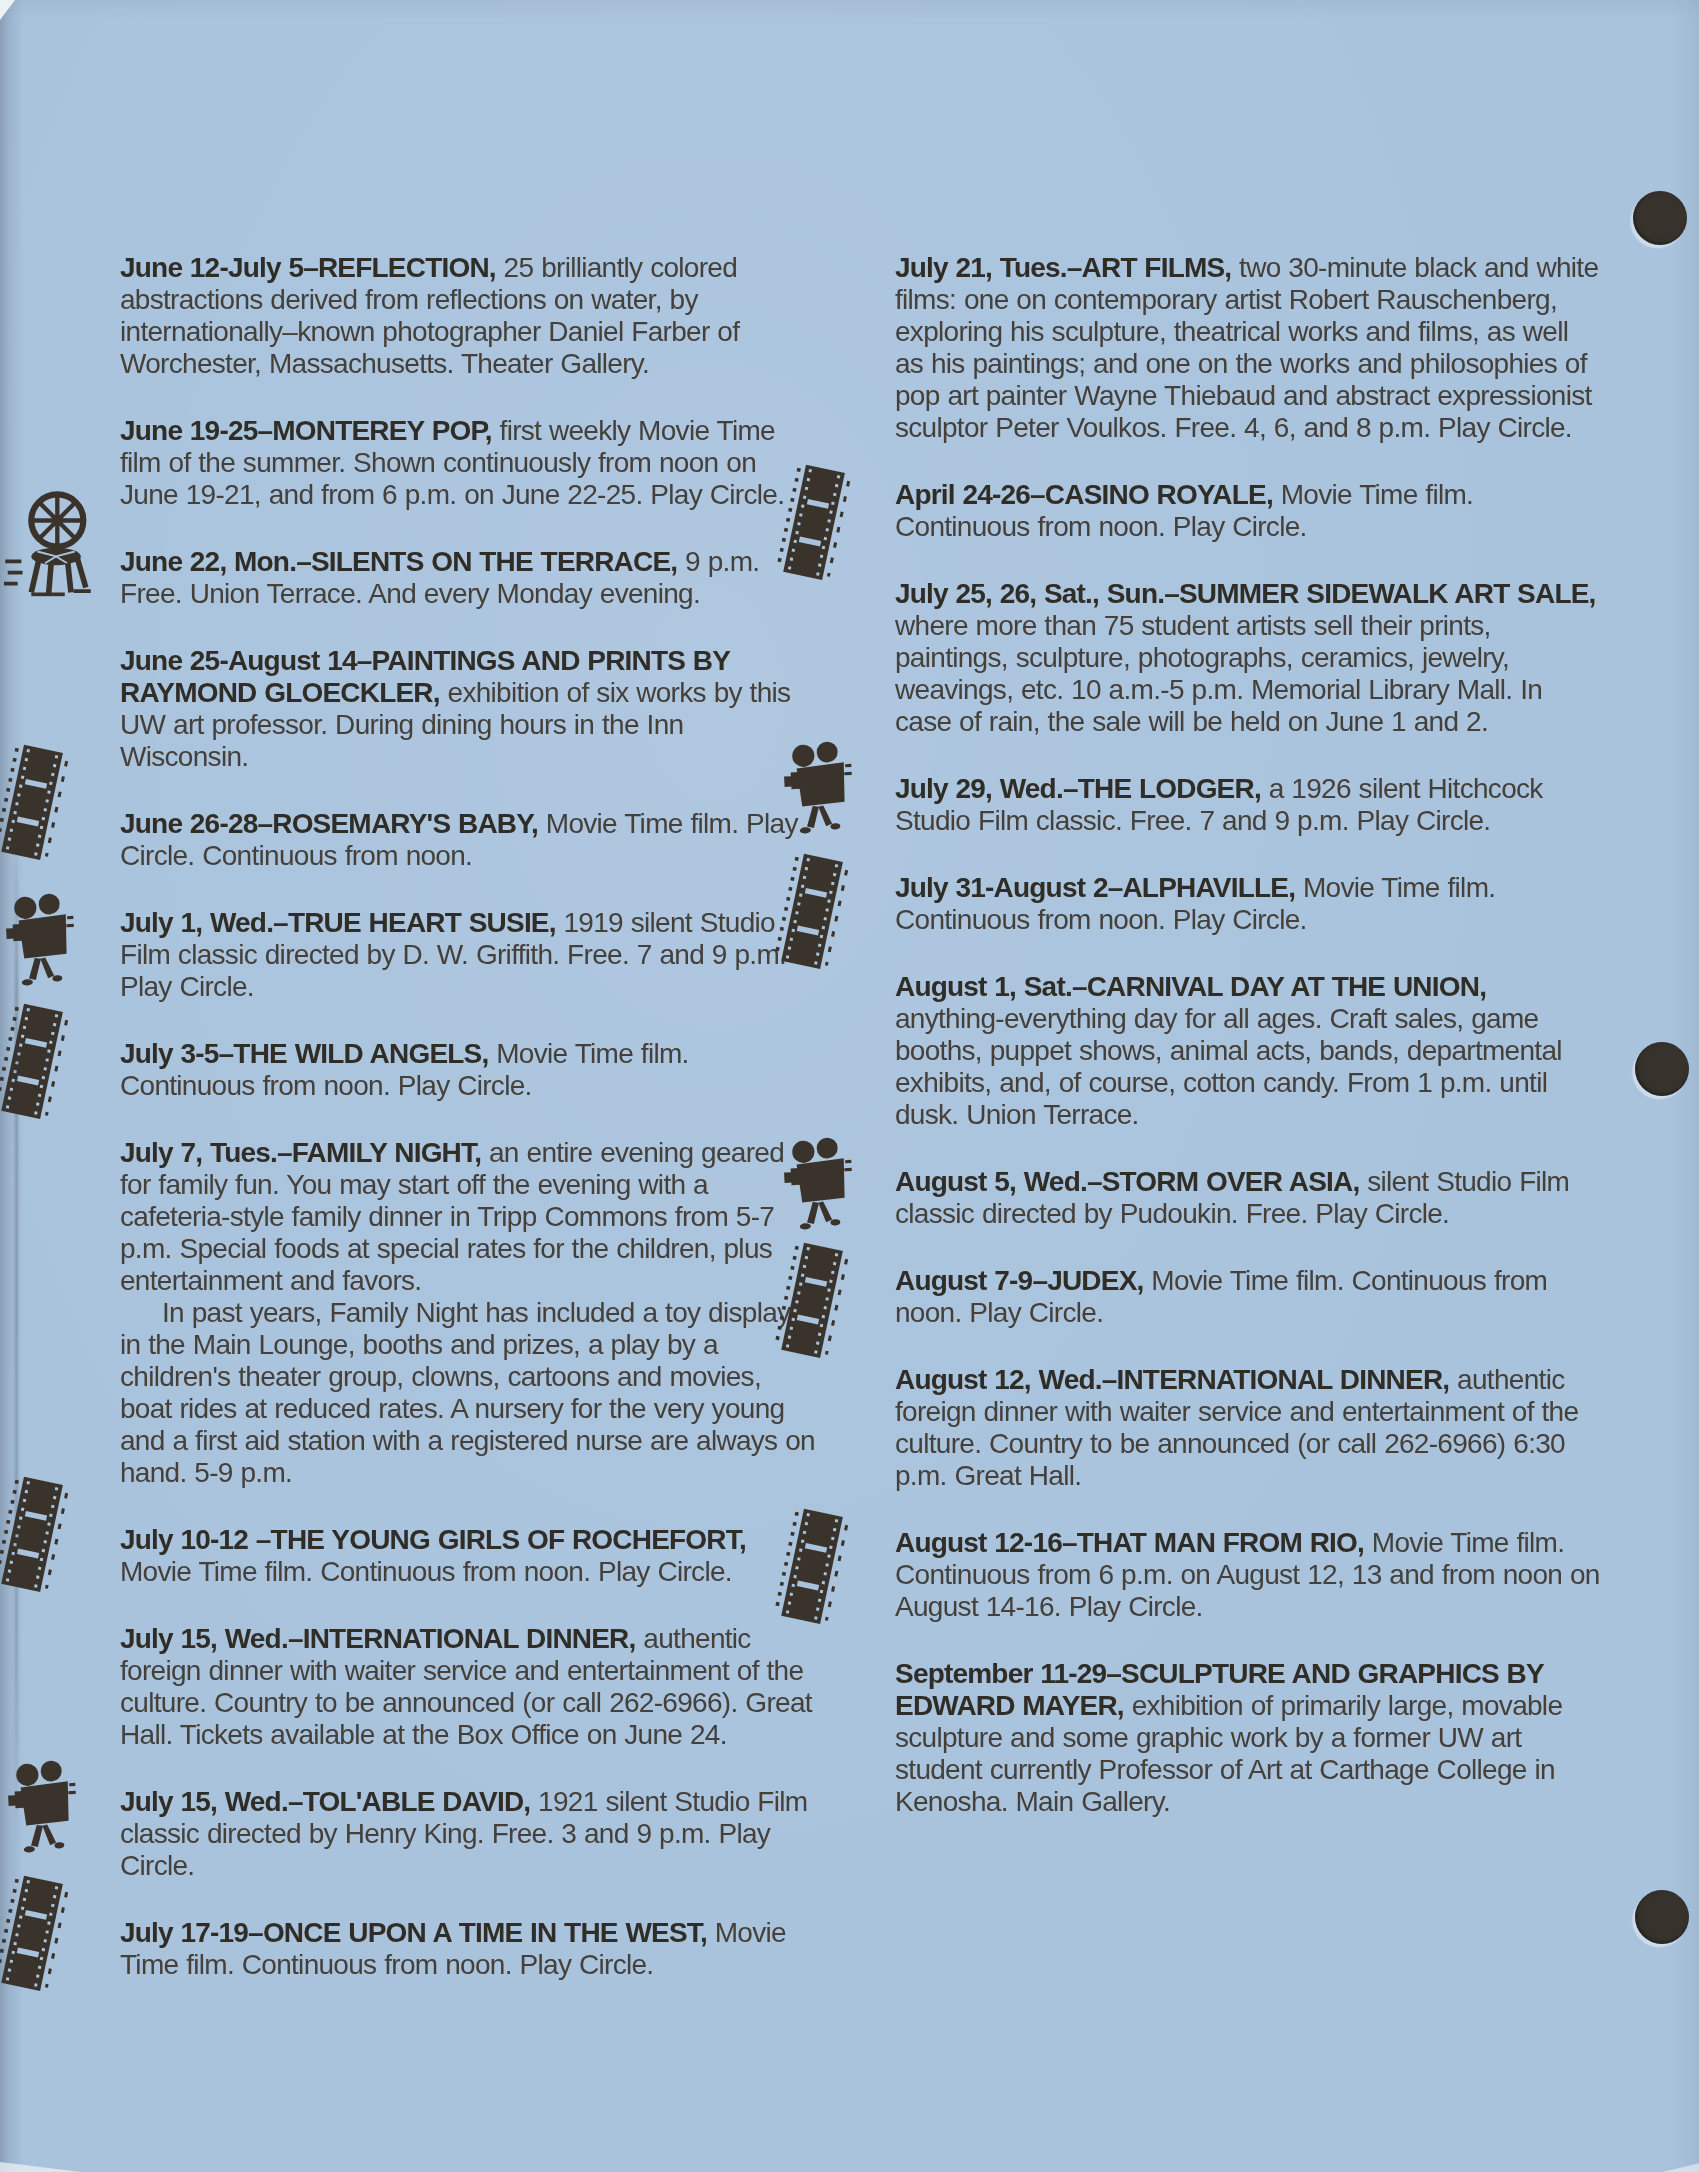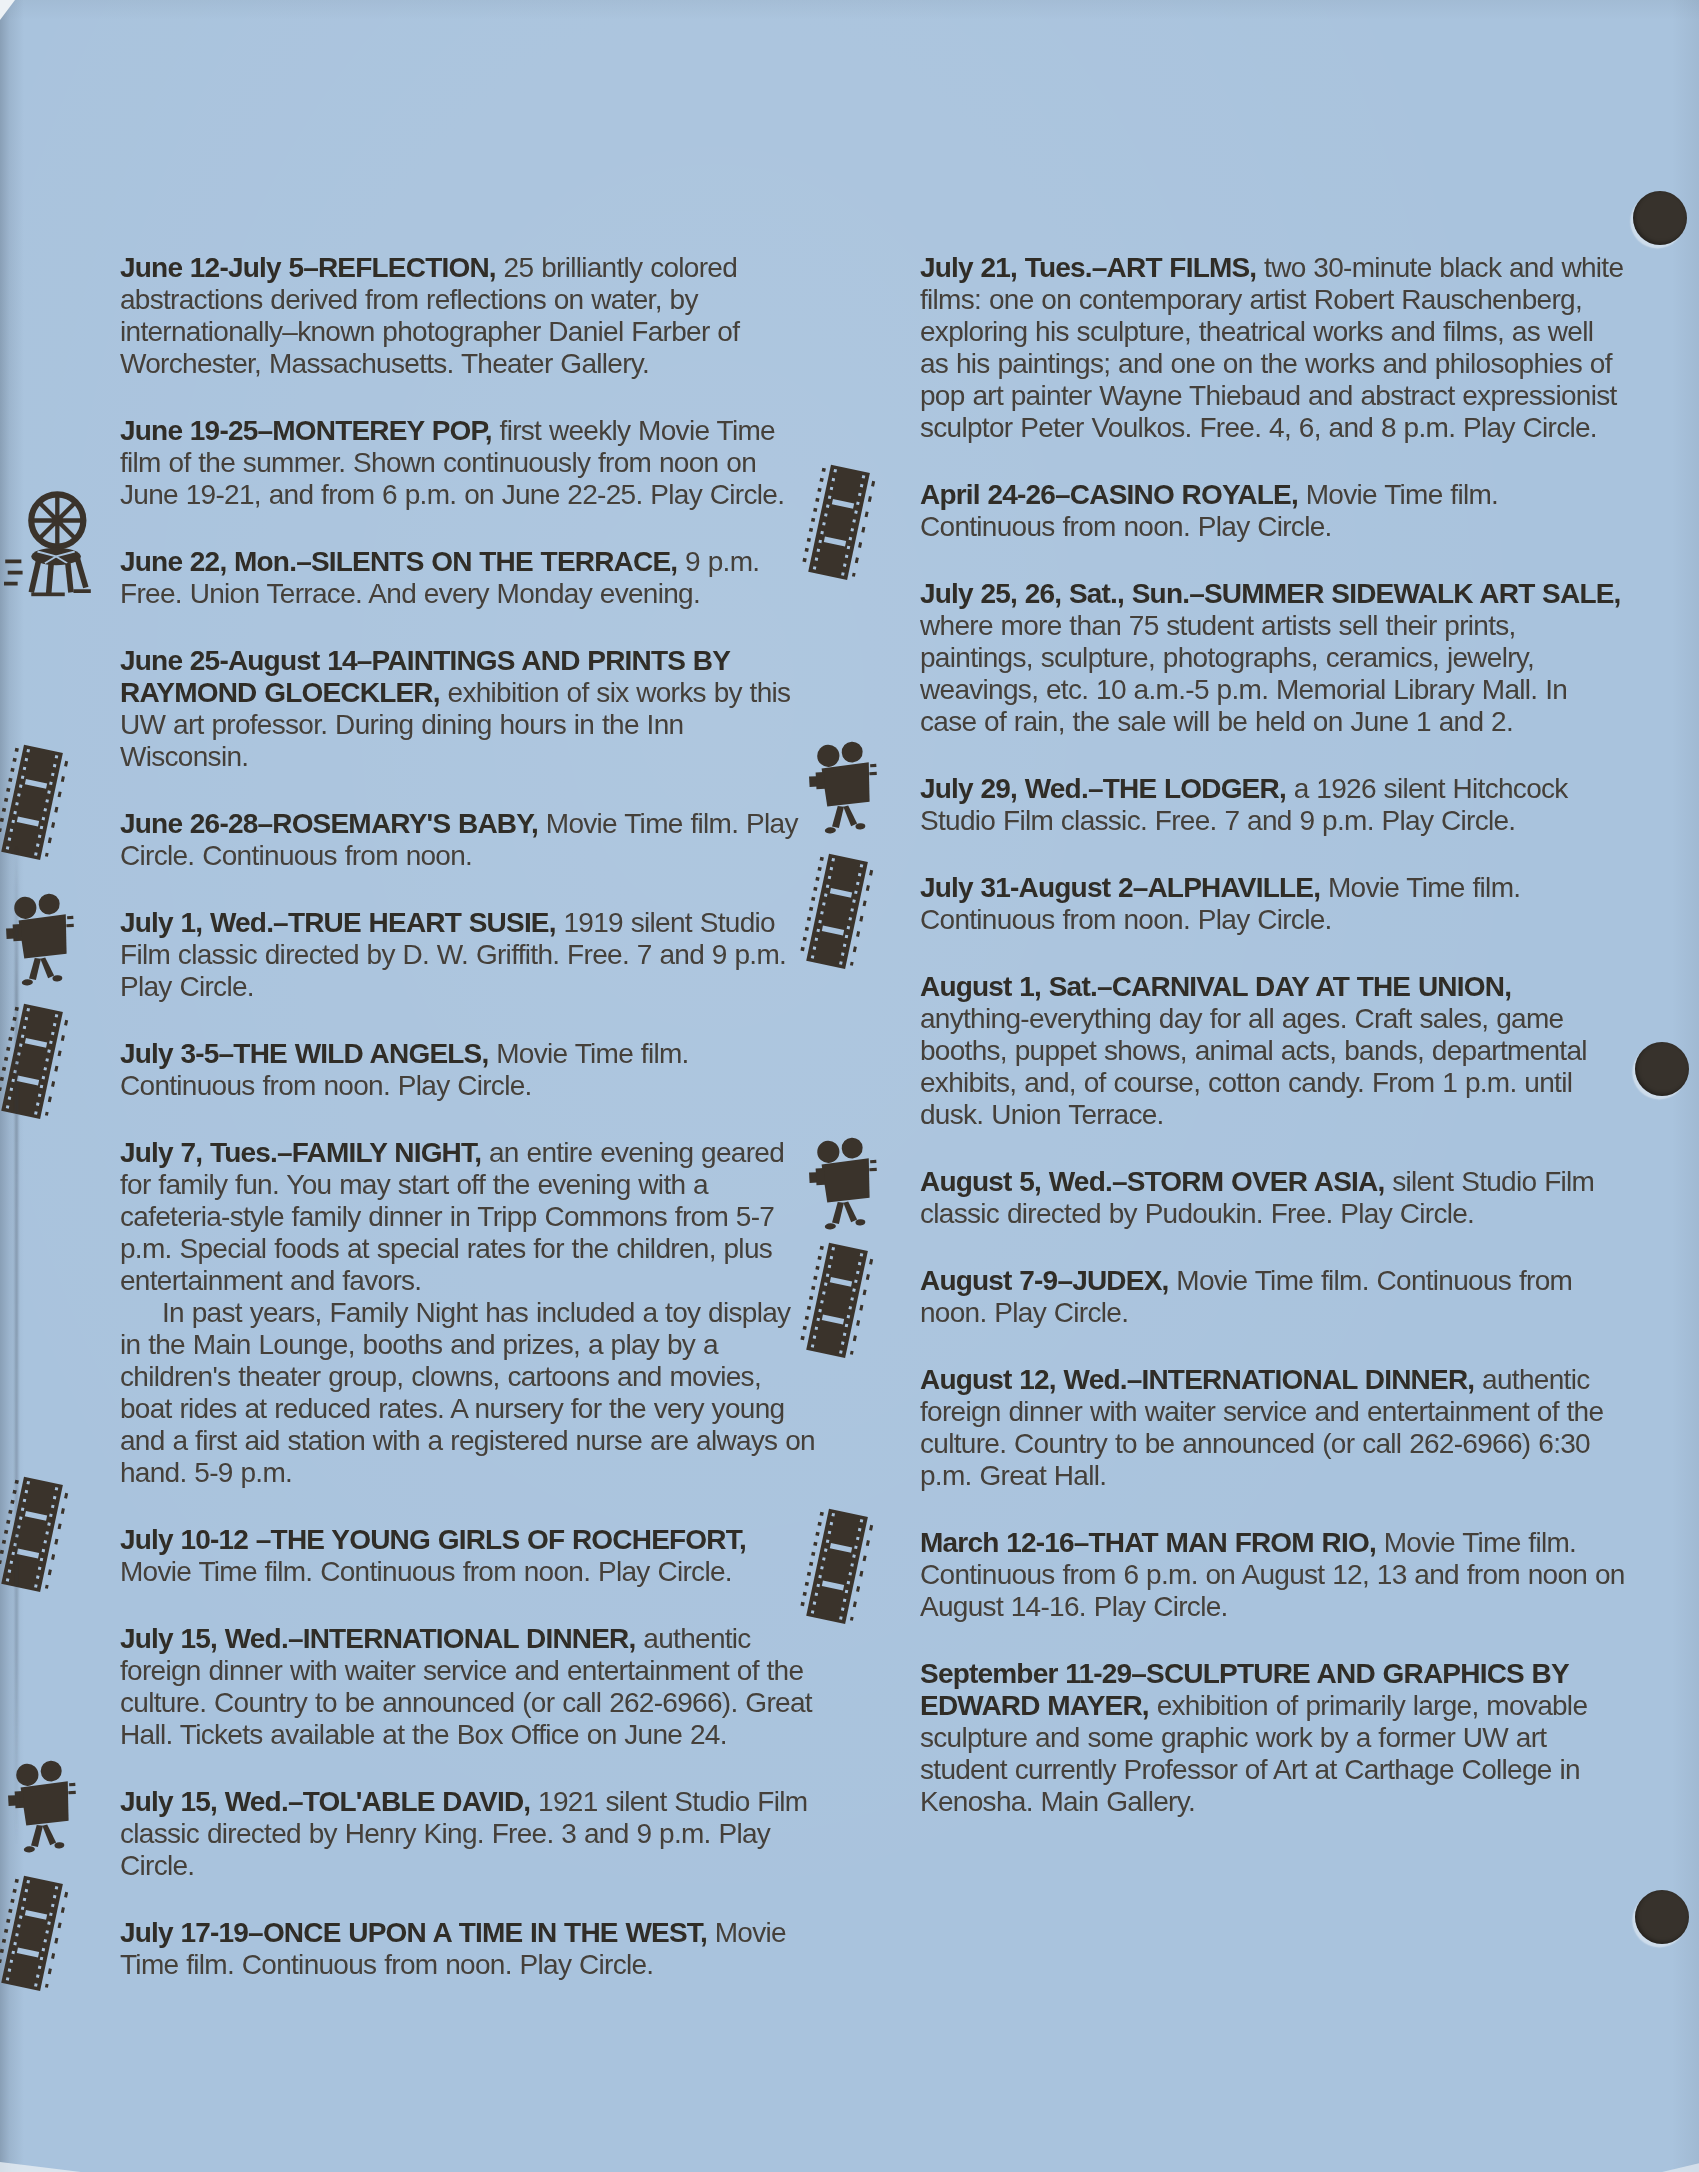--- a/index.html
+++ b/index.html
@@ -28,7 +28,7 @@
     word-spacing:0.7px;
   }
   .col-left{left:120px;width:698px;}
-  .col-right{left:920px;width:705px;}
+  .col-right{left:895px;width:705px;}
   .entry{position:relative;margin:0 0 35px 0;}
   .entry.tight{margin-bottom:0;}
   .entry.cont{text-indent:42px;}

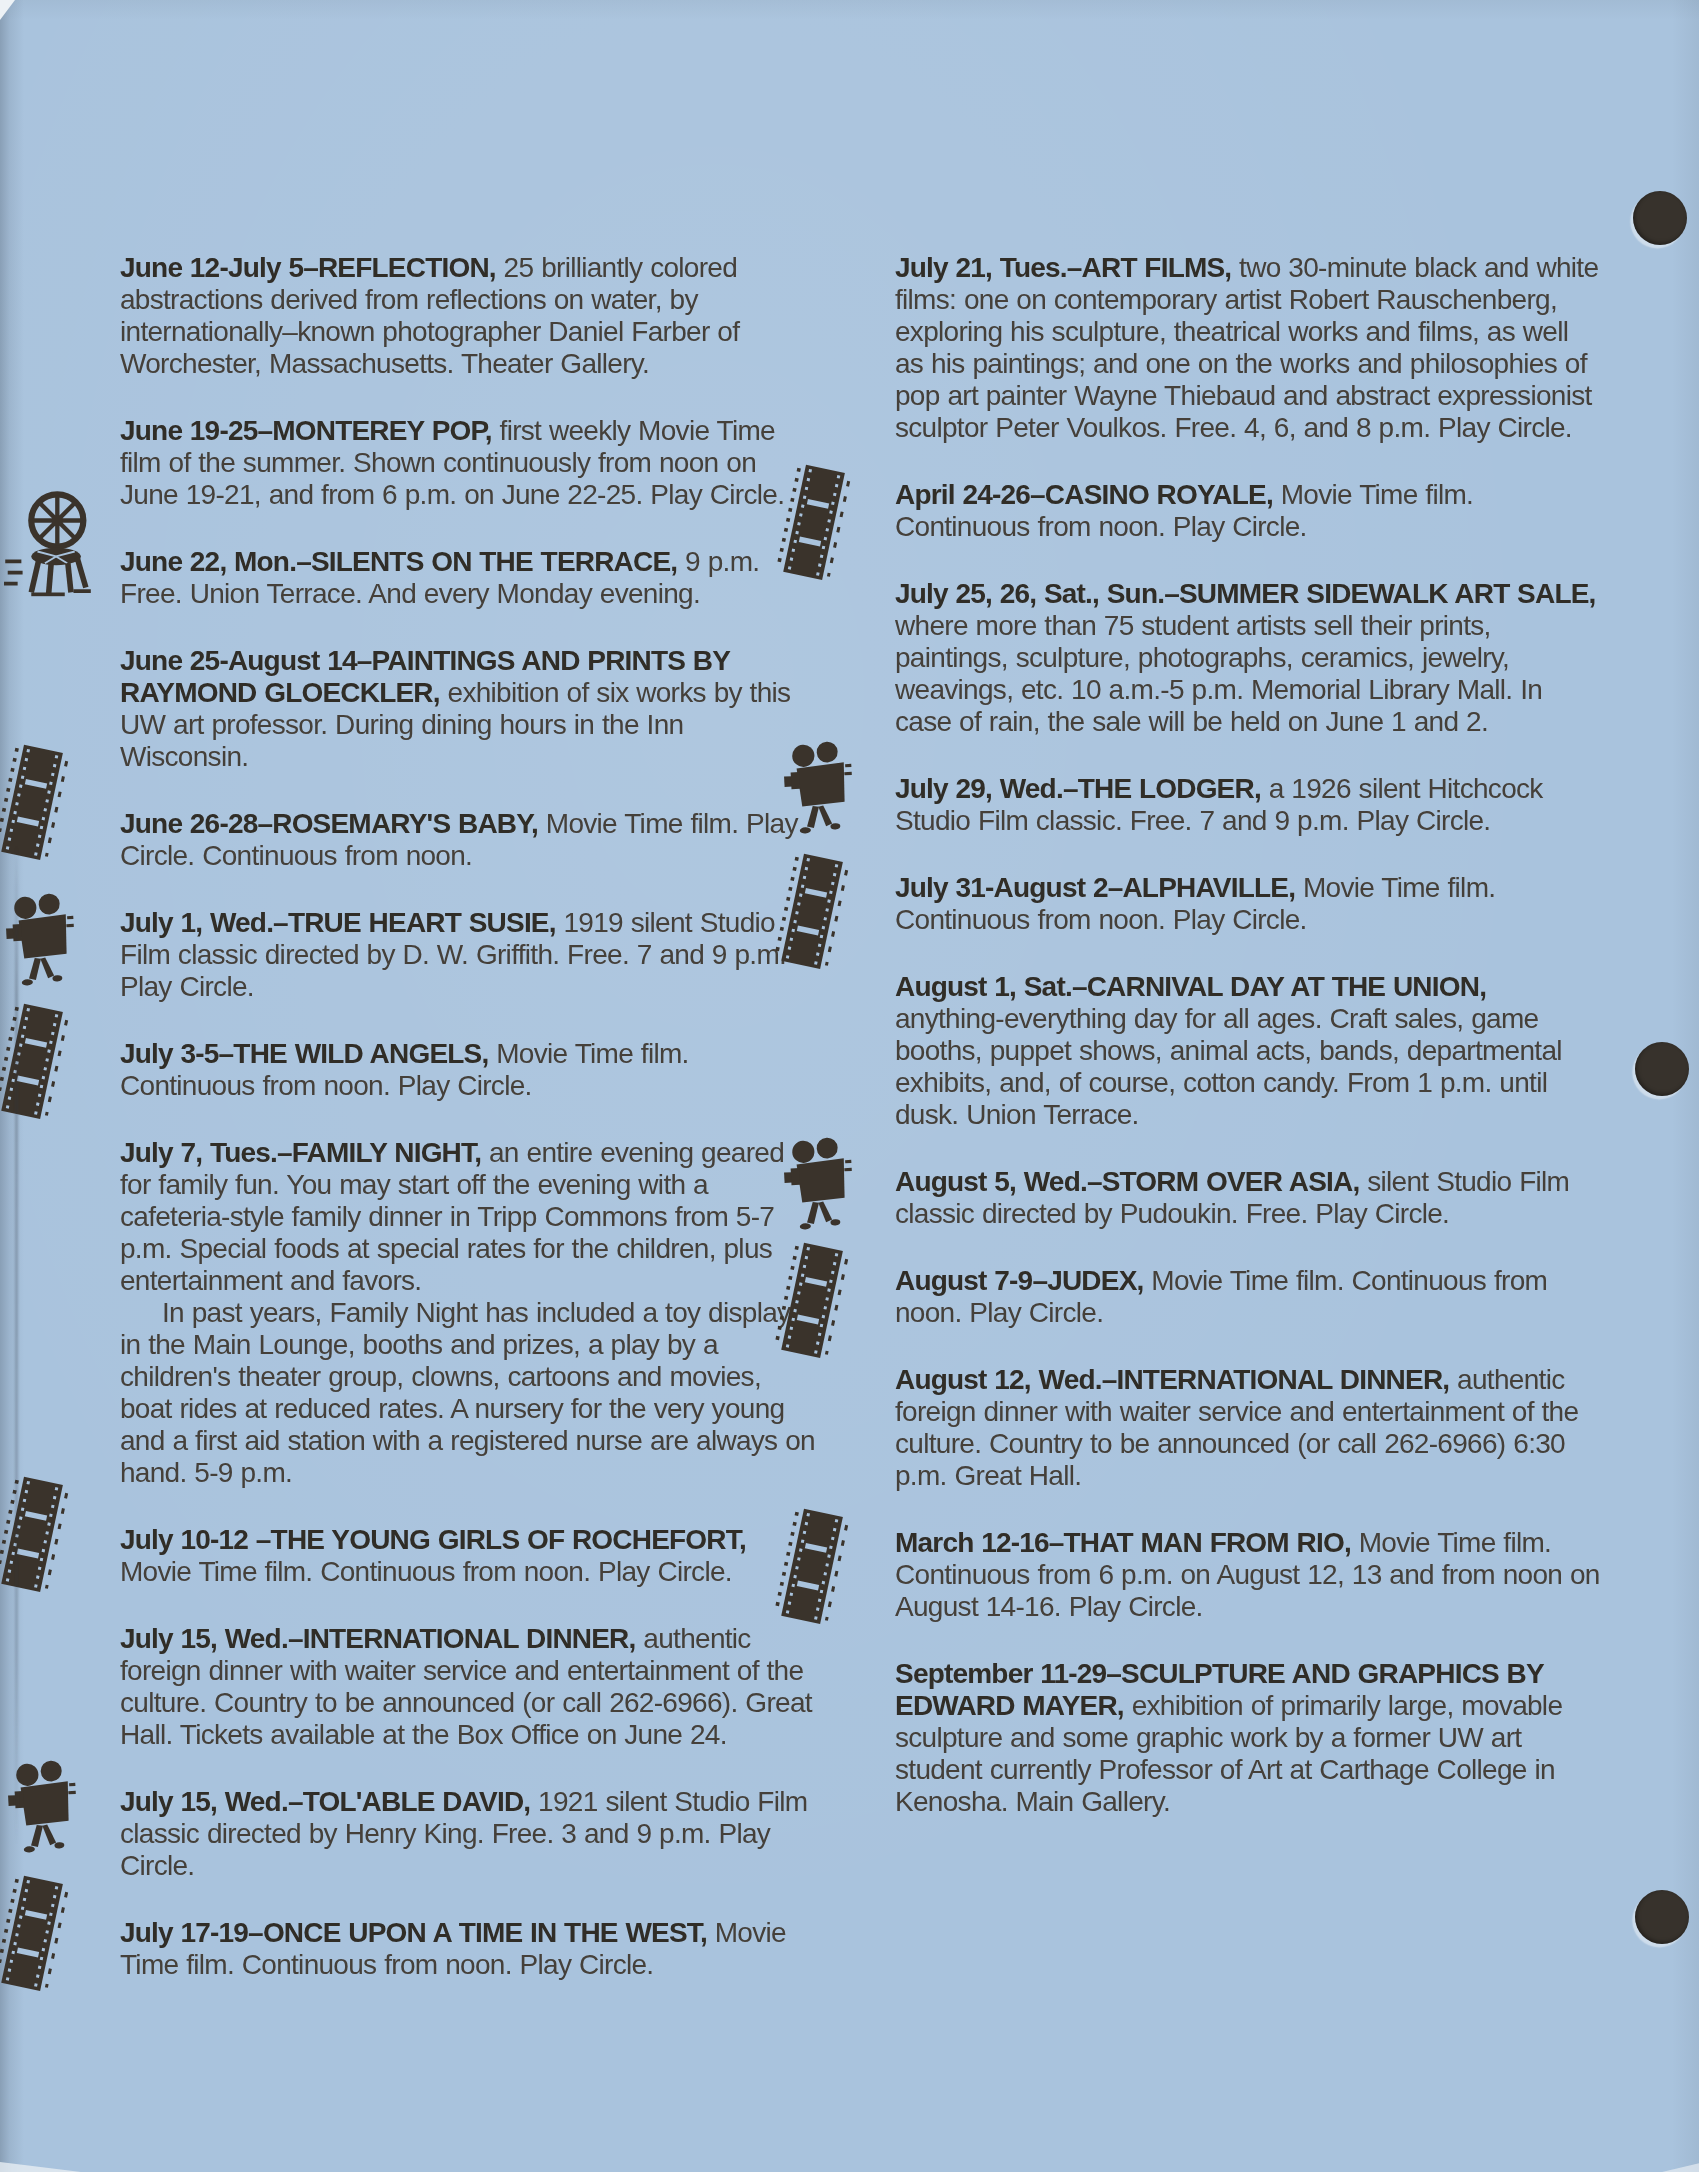--- a/index.html
+++ b/index.html
@@ -250,7 +250,7 @@
             <use href="#sym-filmstrip"></use>
           </svg>
         </span>
-      <b class="hd">March 12-16–THAT MAN FROM RIO,</b> <span>Movie Time film. Continuous from 6 p.m. on August 12, 13 and from noon on August 14-16. Play Circle.</span></p>
+      <b class="hd">August 12-16–THAT MAN FROM RIO,</b> <span>Movie Time film. Continuous from 6 p.m. on August 12, 13 and from noon on August 14-16. Play Circle.</span></p>
 
     <p class="entry"><b class="hd">September 11-29–SCULPTURE AND GRAPHICS BY EDWARD MAYER,</b> <span>exhibition of primarily large, movable sculpture and some graphic work by a former UW art student currently Professor of Art at Carthage College in Kenosha. Main Gallery.</span></p>
 

